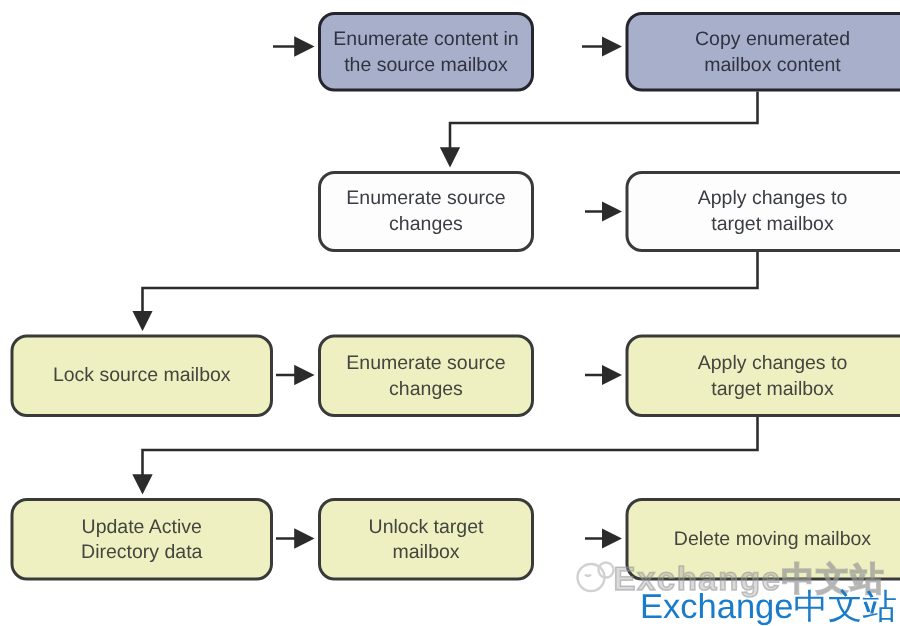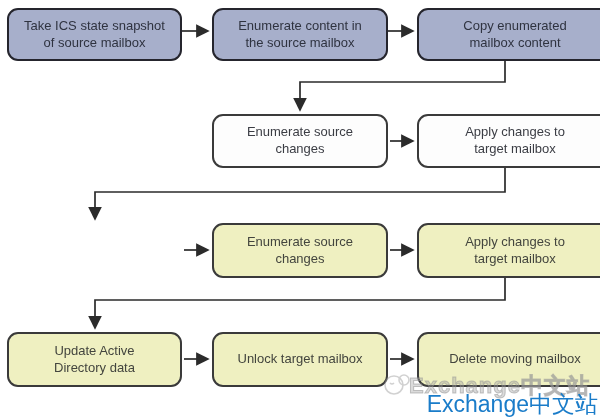--- a/index.html
+++ b/index.html
@@ -75,10 +75,6 @@
     </g>
   </svg>
 
-  <div class="box blue c1 r1">
-    <span class="lbl">Take ICS state snapshot
-of source mailbox</span>
-  </div>
   <div class="box blue c2 r1">
     <span class="lbl">Enumerate content in
 the source mailbox</span>

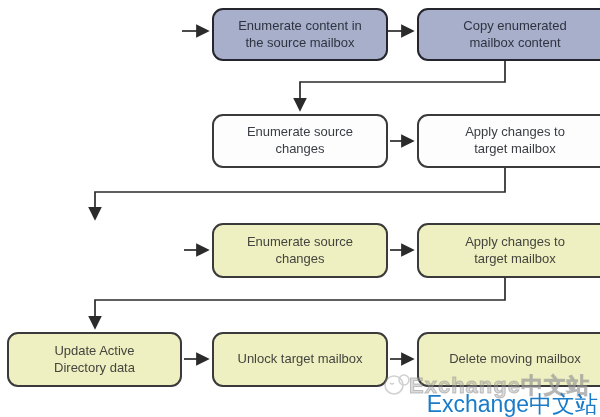--- a/index.html
+++ b/index.html
@@ -20,7 +20,7 @@
   .box.yellow{background:#eff0c1;border:2px solid #3a3a3a;color:#43453e;}
   
   .c1{left:7px;width:175px;}
-  .c2{left:212px;width:176px;}
+  .c2{left:212px;width:144px;}
   .c3{left:417px;width:196px;}
   .r1{top:8px;height:53px;}
   .r2{top:114px;height:54px;}

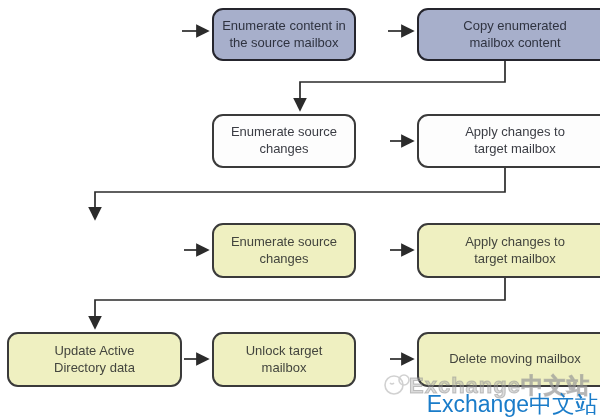--- a/index.html
+++ b/index.html
@@ -93,6 +93,9 @@
 target mailbox</span>
   </div>
 
+  <div class="box yellow c1 r3">
+    <span class="lbl">Lock source mailbox</span>
+  </div>
   <div class="box yellow c2 r3">
     <span class="lbl">Enumerate source
 changes</span>

